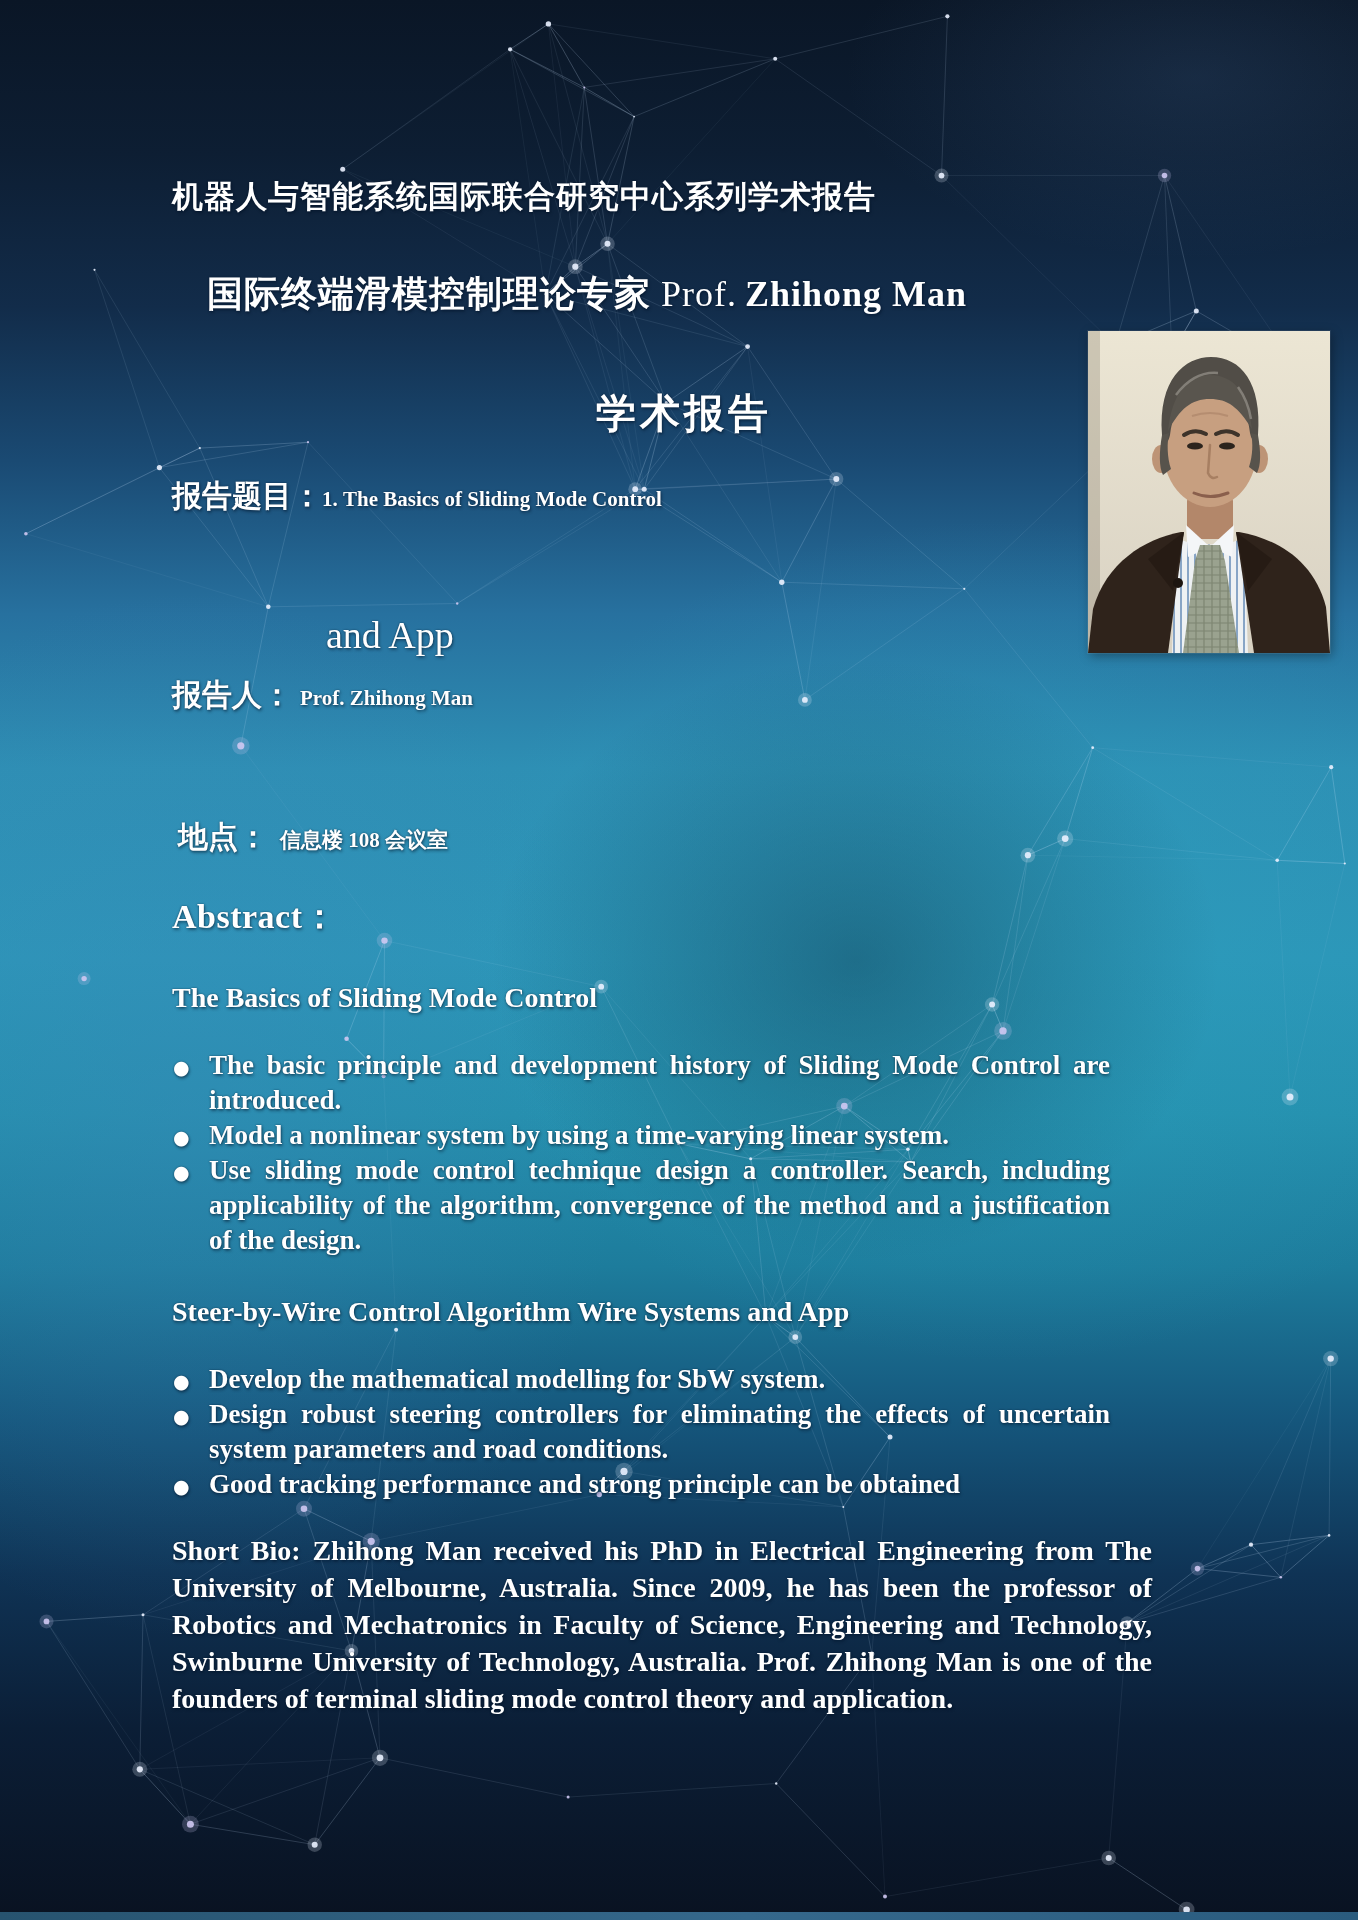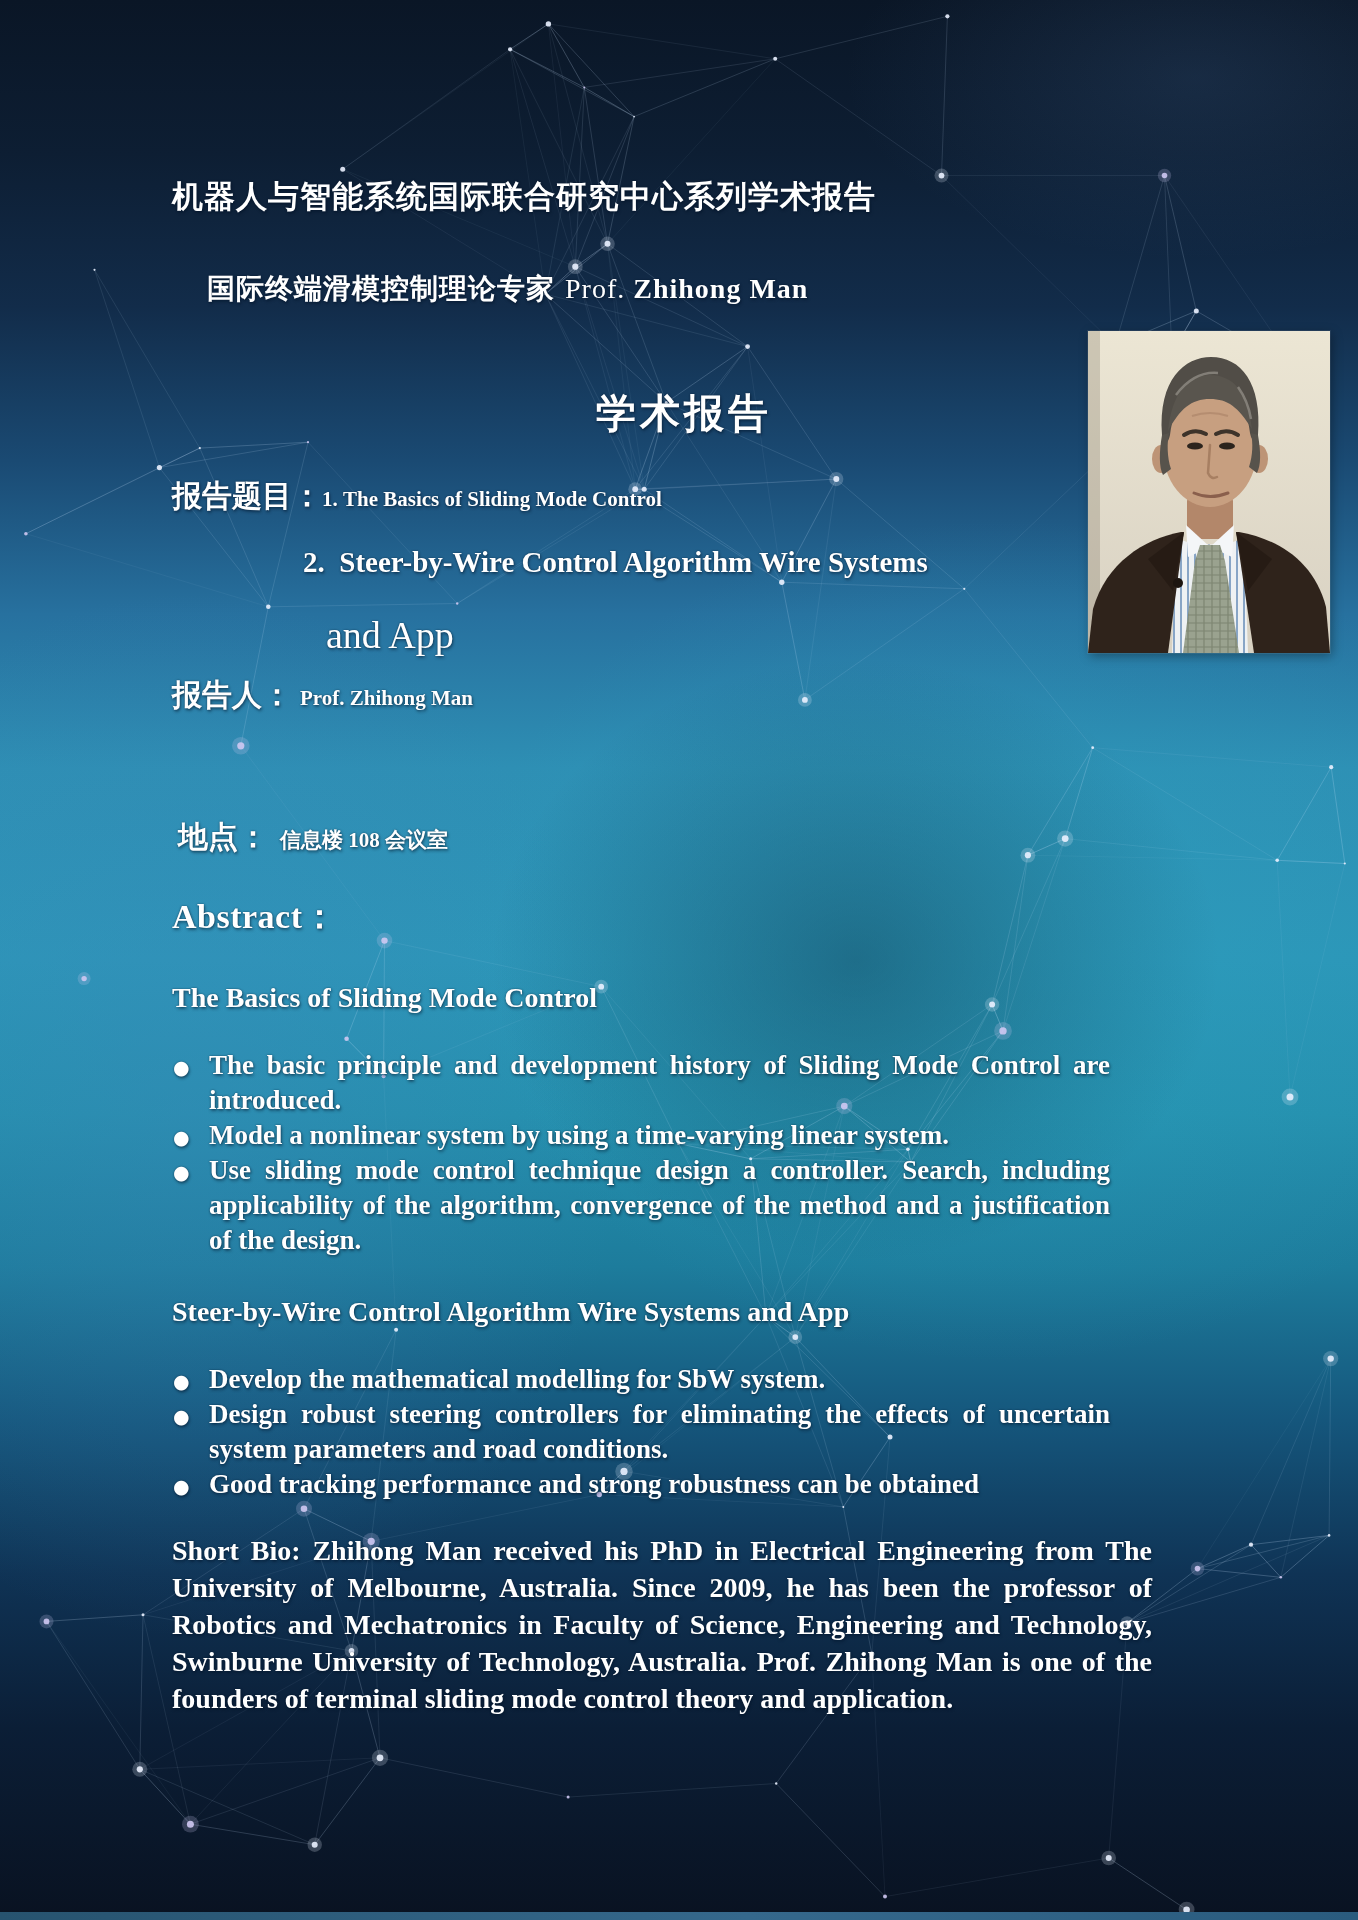--- a/index.html
+++ b/index.html
@@ -30,7 +30,7 @@
   .content > *{position:absolute;margin:0;}
   .t{ text-shadow:0 0 2px rgba(0,18,38,0.55), 1px 2px 3px rgba(0,18,38,0.45); }
   .series-header{left:172px;top:176px;font-size:31px;font-weight:700;letter-spacing:1px;}
-  .talk-title{left:207px;top:270px;font-size:28px;font-weight:700;letter-spacing:1px;white-space:nowrap;}
+  .talk-title{left:207px;top:270px;font-size:36px;font-weight:700;letter-spacing:1px;white-space:nowrap;}
   .talk-title .prof{font-weight:400;margin-left:10px;}
   .talk-title .name{font-weight:800;margin-left:8px;}
   .subtitle{left:596px;top:386px;font-size:40px;font-weight:700;letter-spacing:4px;}

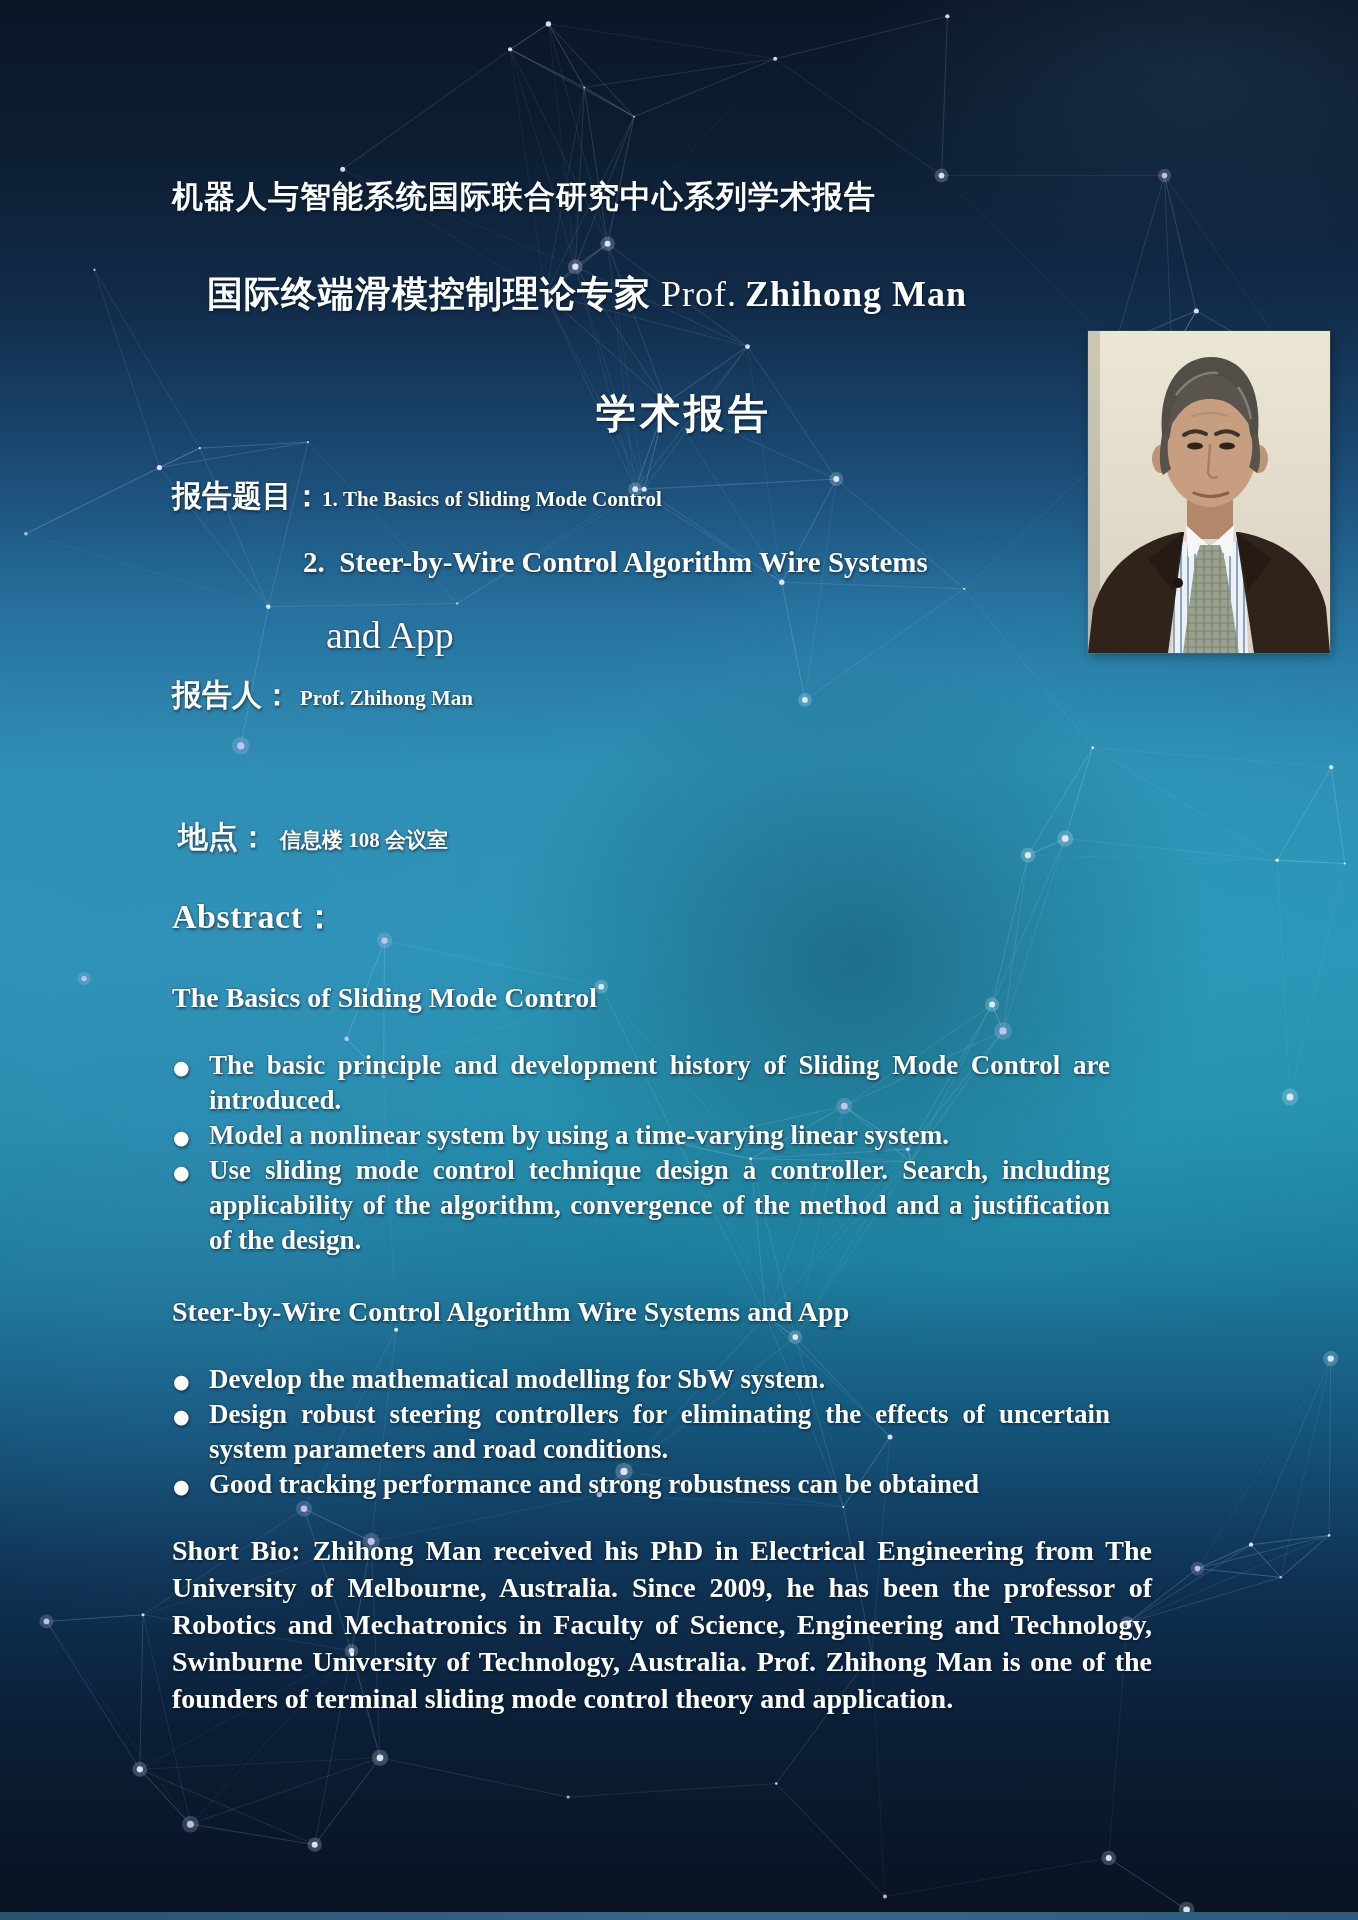--- a/index.html
+++ b/index.html
@@ -411,7 +411,6 @@
 
     <div class="info-row topic-row t"><span class="label">报告题目：</span><span class="value">1. The Basics of Sliding Mode Control</span></div>
 
-    <div class="topic-2 t">2.  Steer-by-Wire Control Algorithm Wire Systems</div>
     <div class="topic-2-cont t">and App</div>
 
     <div class="info-row speaker-row t"><span class="label">报告人：</span><span class="value">Prof. Zhihong Man</span></div>

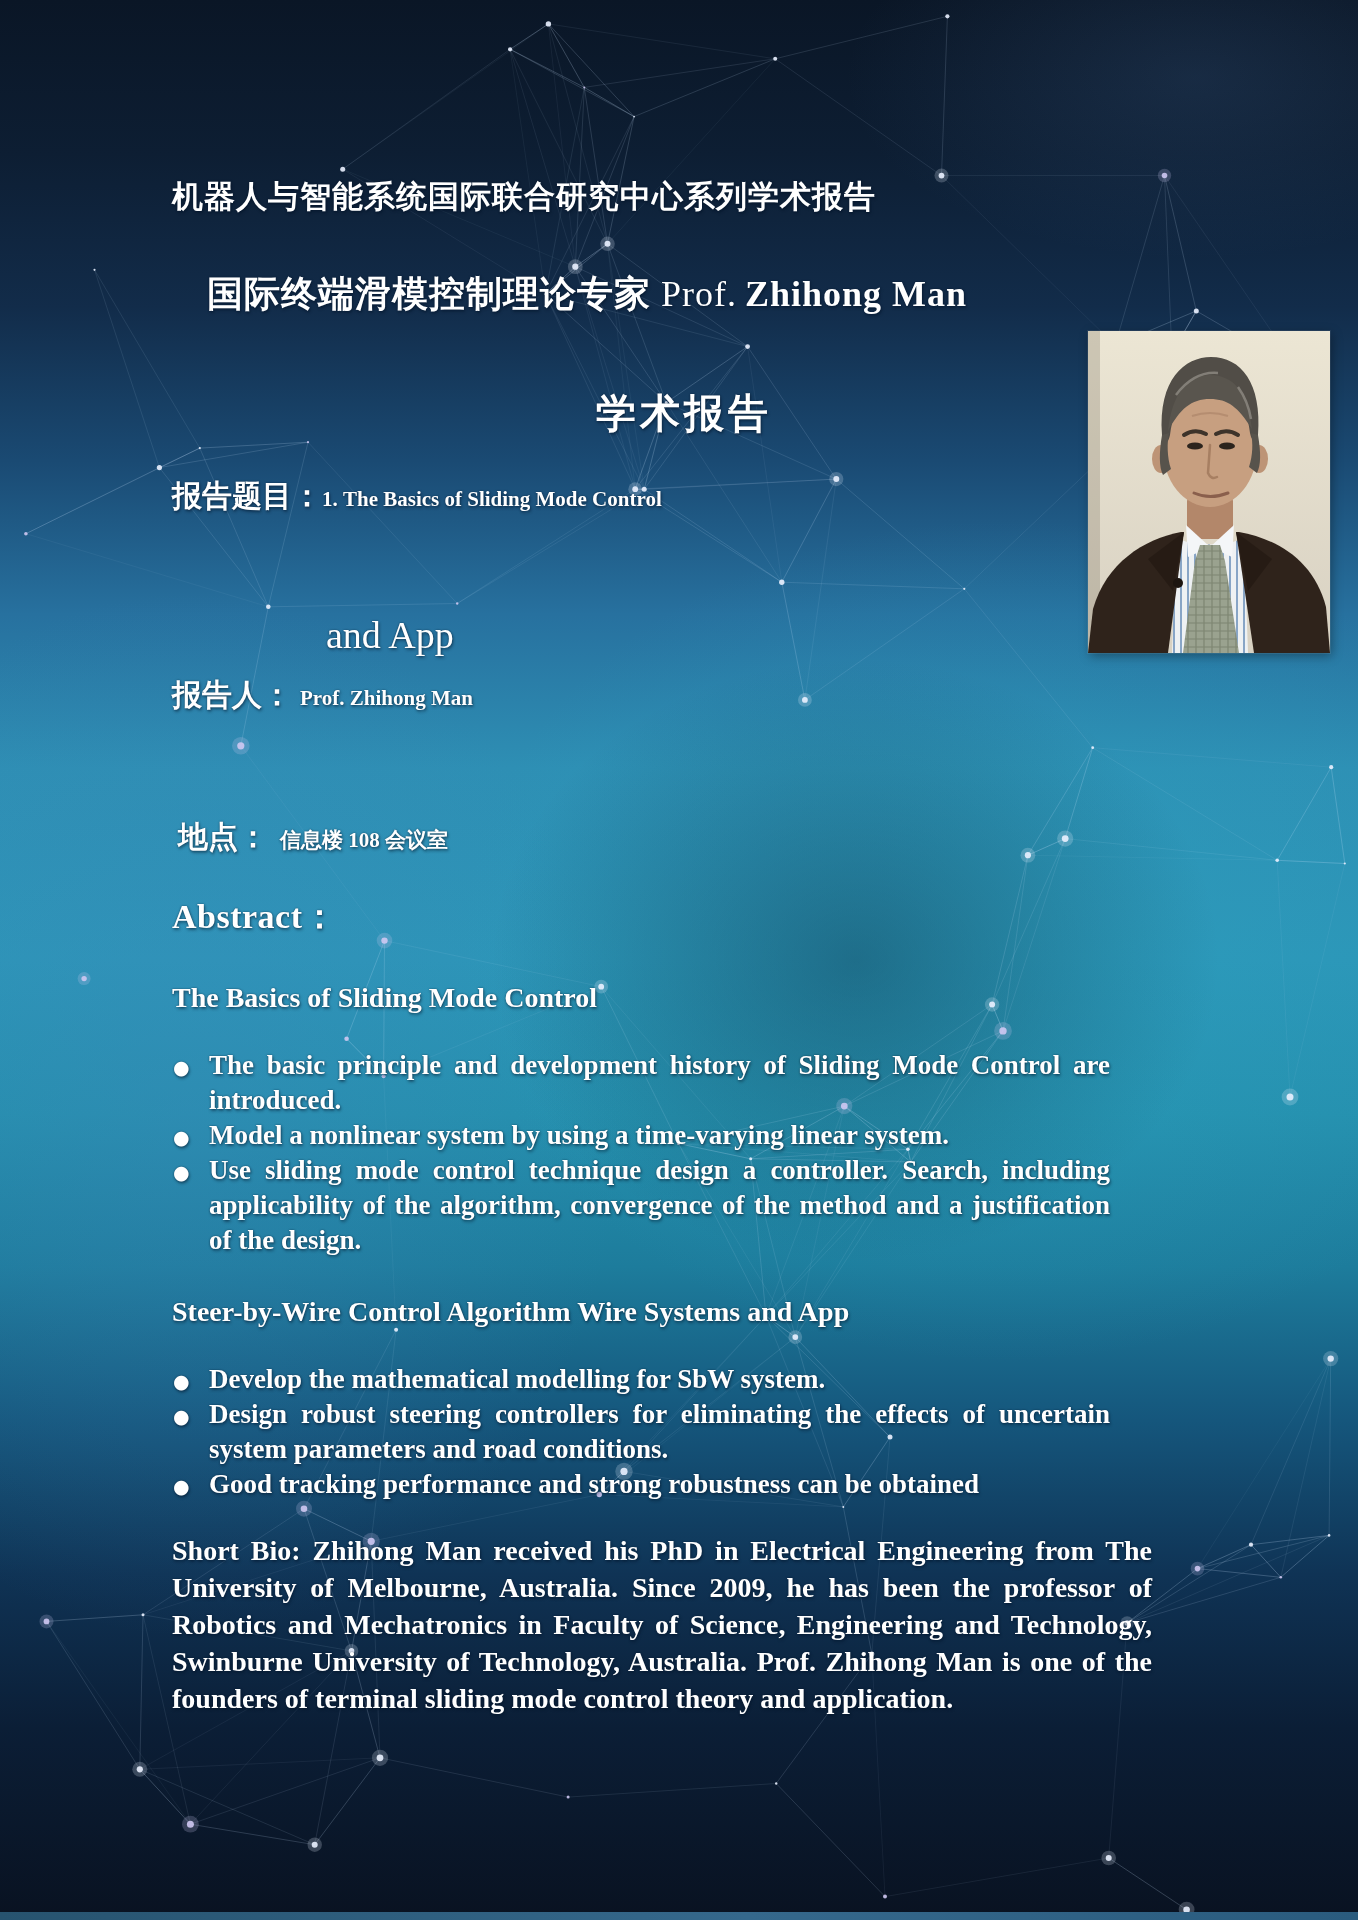--- a/index.html
+++ b/index.html
@@ -433,7 +433,7 @@
     <ul class="bullets bullets2">
       <li class="t"><span class="dot">●</span><span>Develop the mathematical modelling for SbW system.</span></li>
       <li class="t"><span class="dot">●</span><span>Design robust steering controllers for eliminating the effects of uncertain system parameters and road conditions.</span></li>
-      <li class="t"><span class="dot">●</span><span>Good tracking performance and strong robustness can be obtained</span></li>
+      <li class="t"><span class="dot">●</span><span>Good tracking performance and strong principle can be obtained</span></li>
     </ul>
 
     <p class="bio t">Short Bio: Zhihong Man received his PhD in Electrical Engineering from The University of Melbourne, Australia. Since 2009, he has been the professor of Robotics and Mechatronics in Faculty of Science, Engineering and Technology, Swinburne University of Technology, Australia. Prof. Zhihong Man is one of the founders of terminal sliding mode control theory and application.</p>

